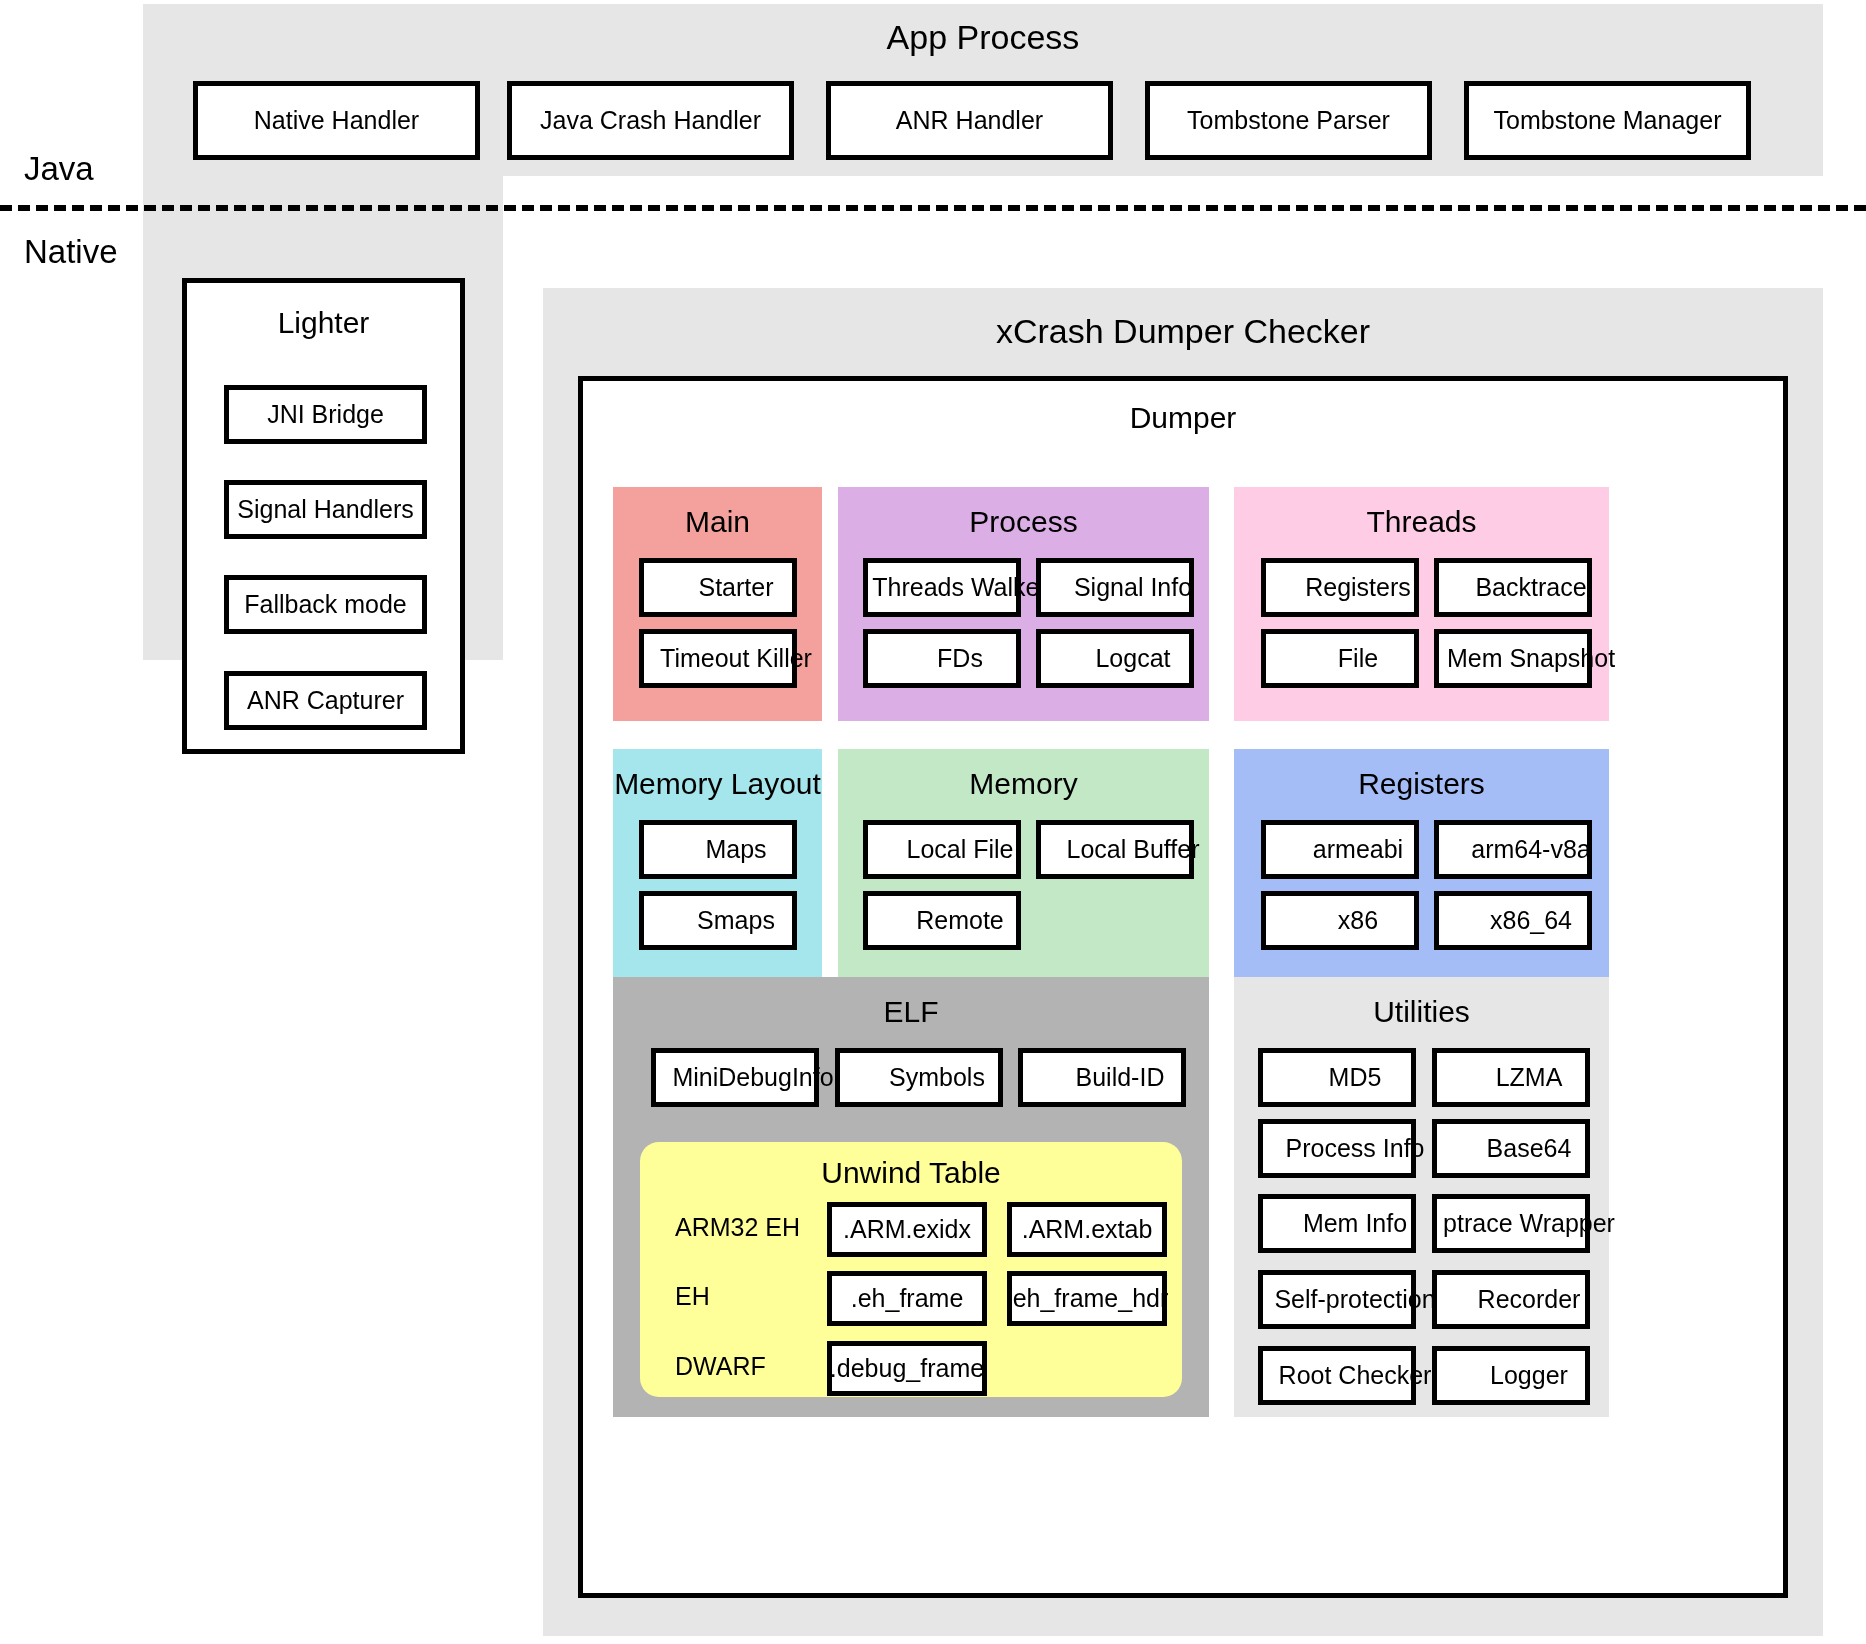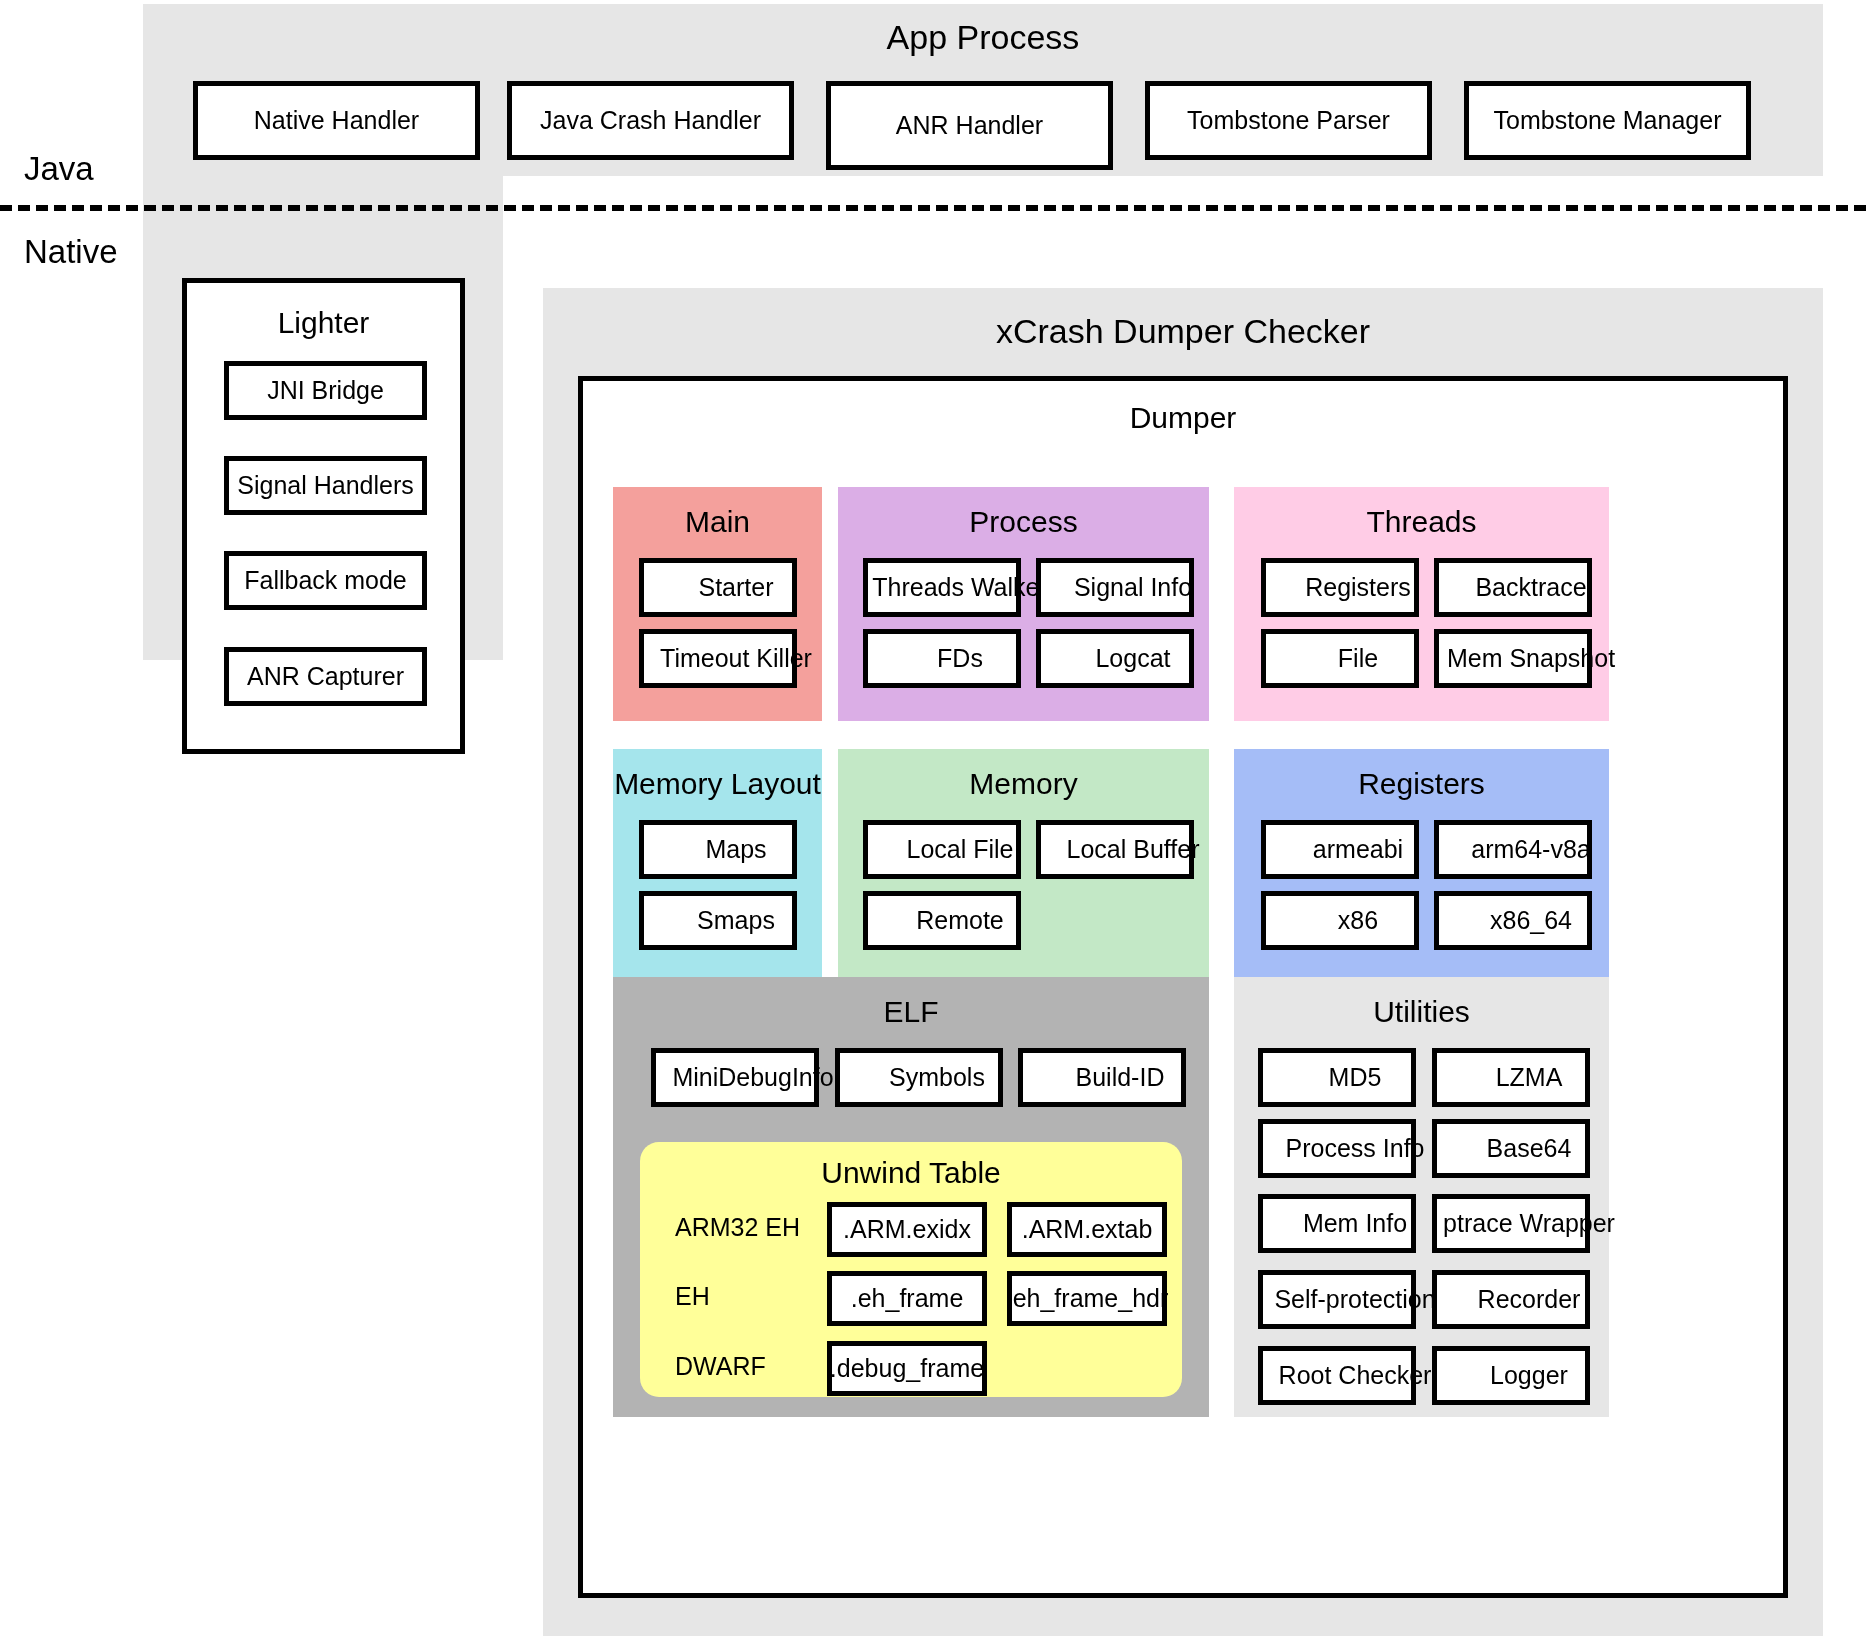--- a/index.html
+++ b/index.html
@@ -62,7 +62,7 @@
   
   #h0 { left: 181px;  top: 81px; width: 287px; height: 79px; margin-left: 12px; }
   #h1 { left: 507px;  top: 81px; width: 287px; height: 79px; }
-  #h2 { left: 826px;  top: 81px; width: 287px; height: 89px; }
+  #h2 { left: 826px;  top: 81px; width: 287px; height: 79px; }
   #h3 { left: 1145px; top: 81px; width: 287px; height: 79px; }
   #h4 { left: 1464px; top: 81px; width: 287px; height: 79px; }
 

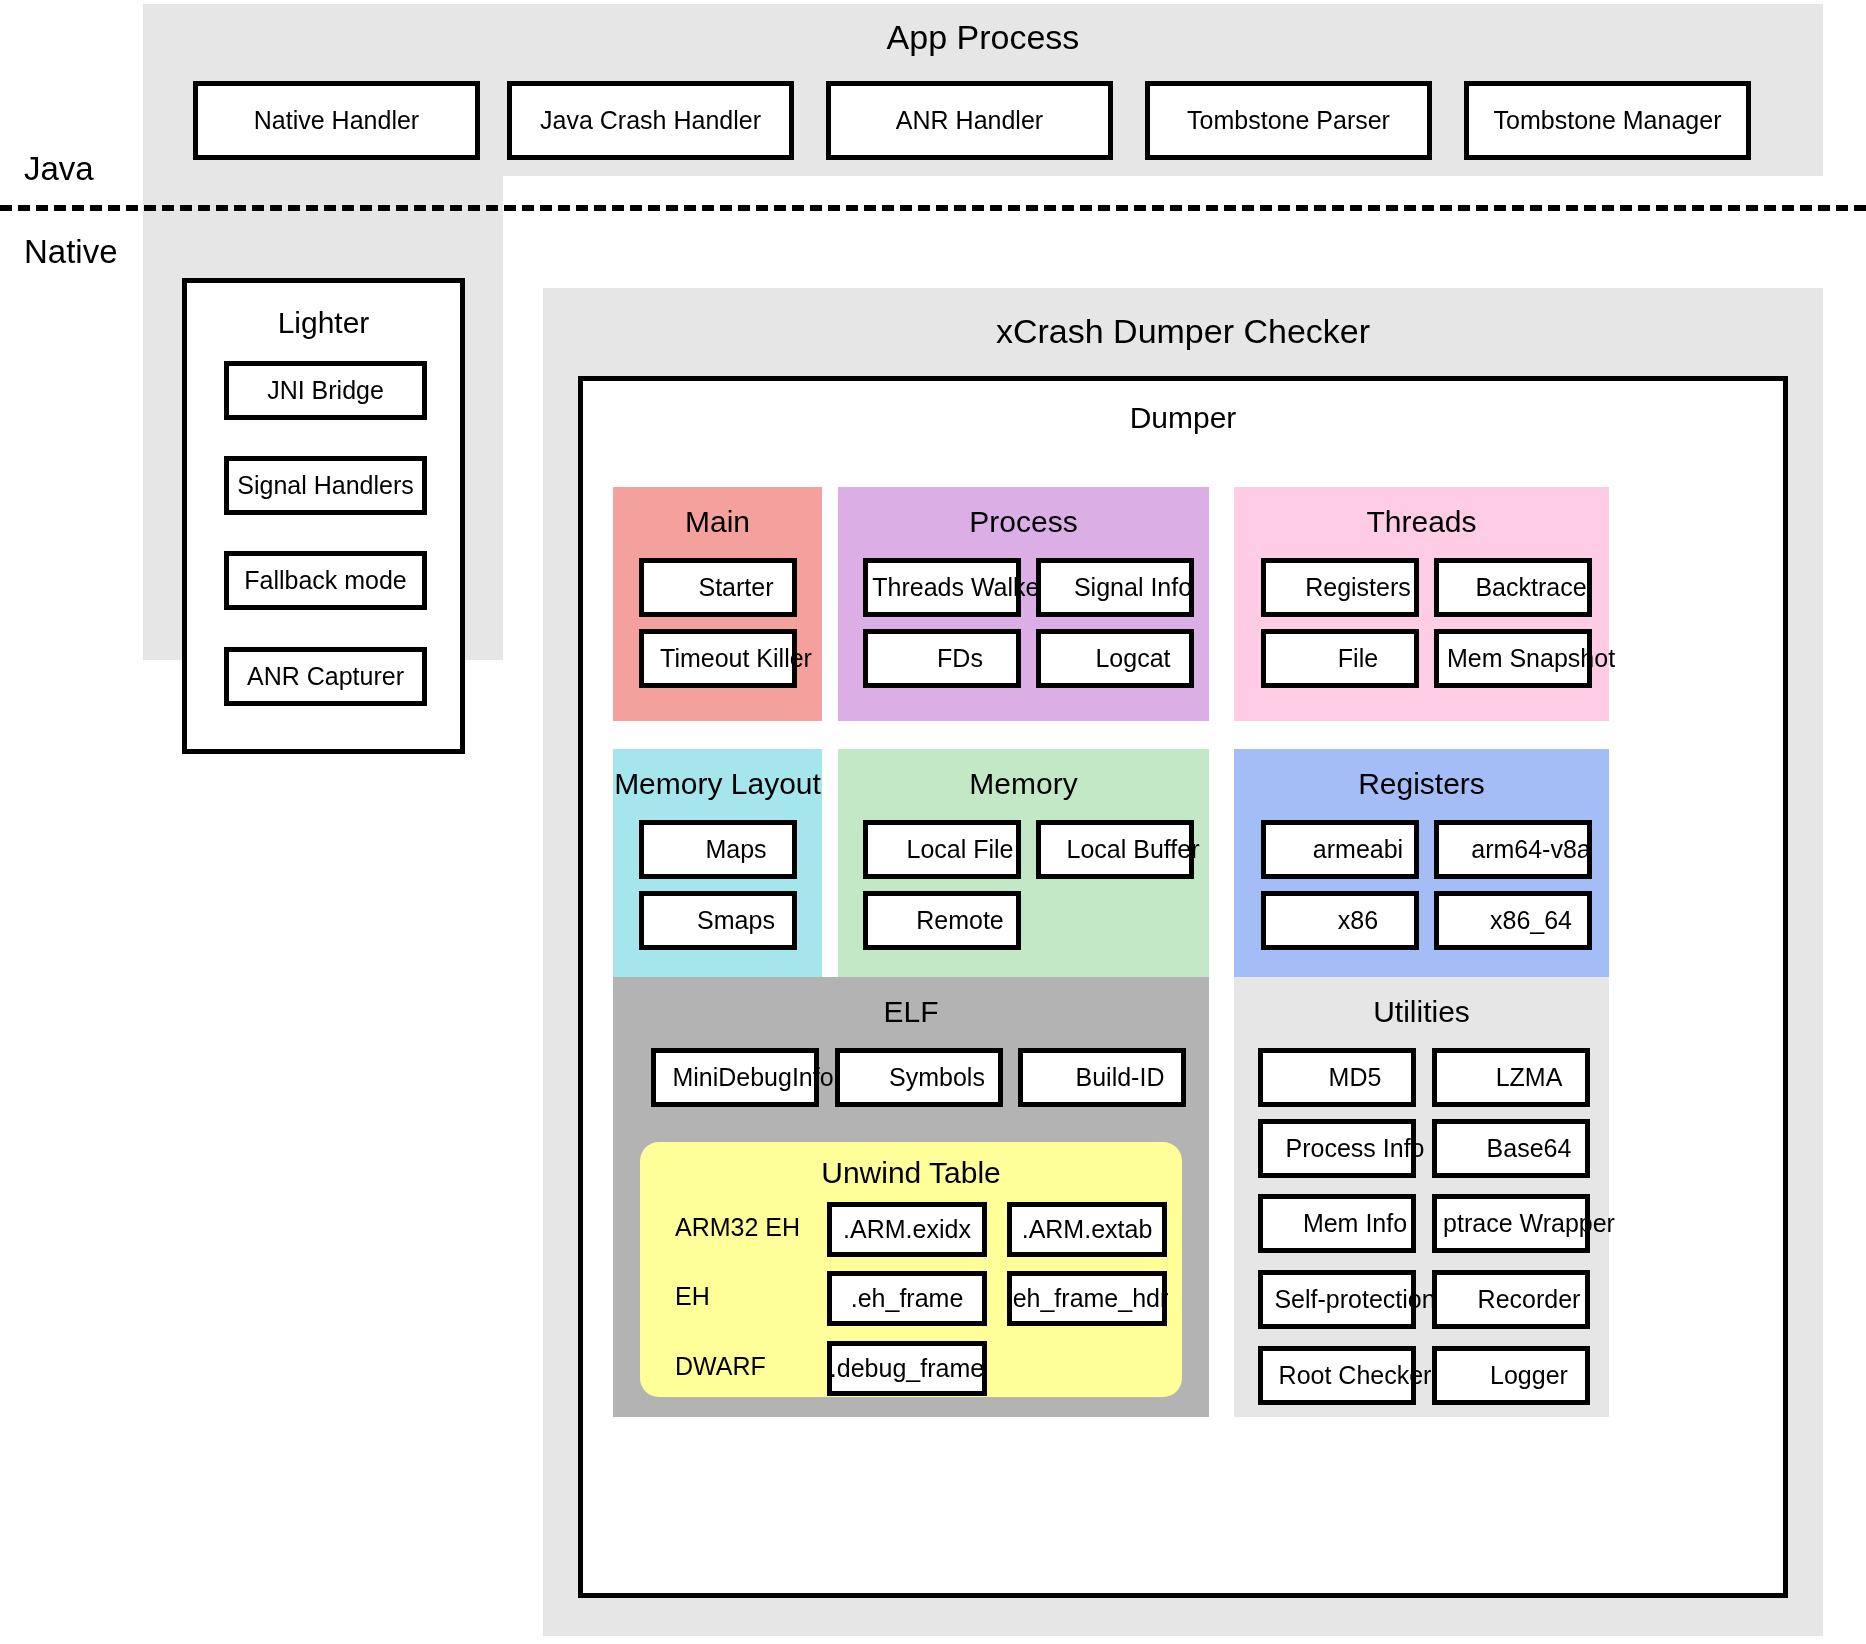--- a/index.html
+++ b/index.html
@@ -80,7 +80,7 @@
   }
   .lighter-item {
     position: absolute;
-    left: 37px; width: 203px; height: 59px;
+    left: 37px; width: 203px; height: 59px; margin-top: 24px;
   }
   #lg0 { top: 78px; }
   #lg1 { top: 173px; }

